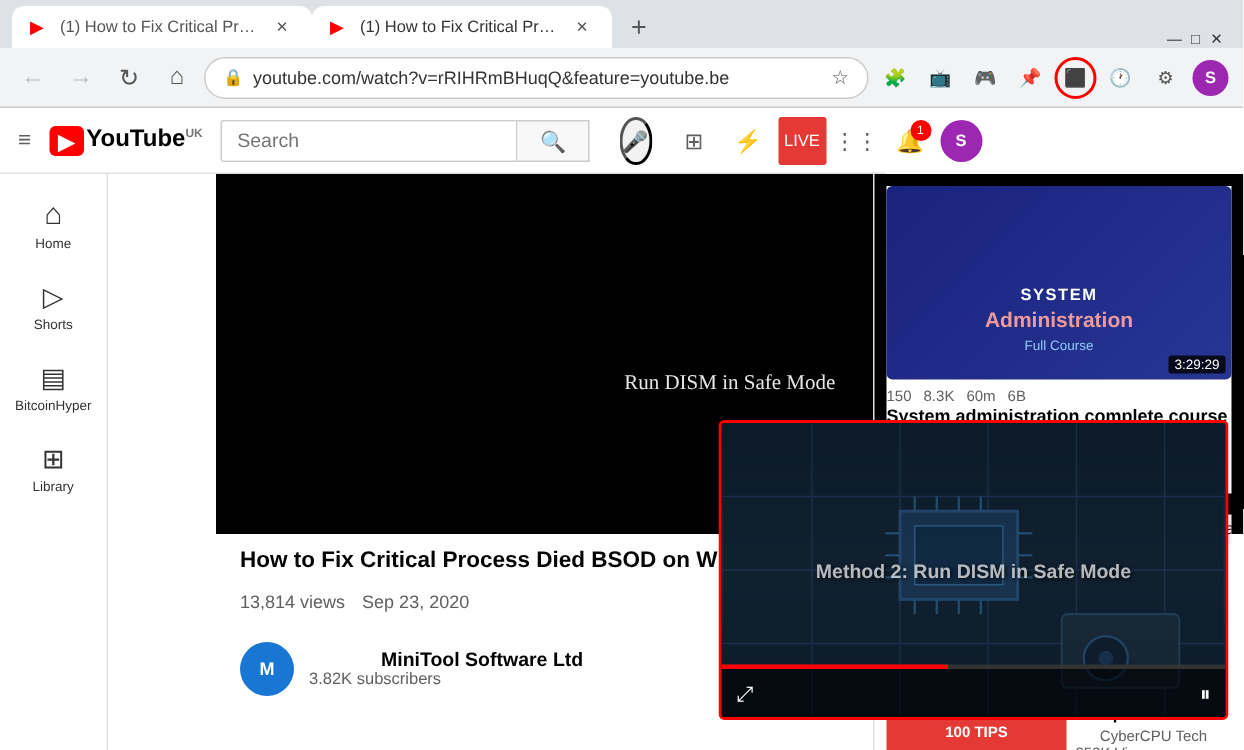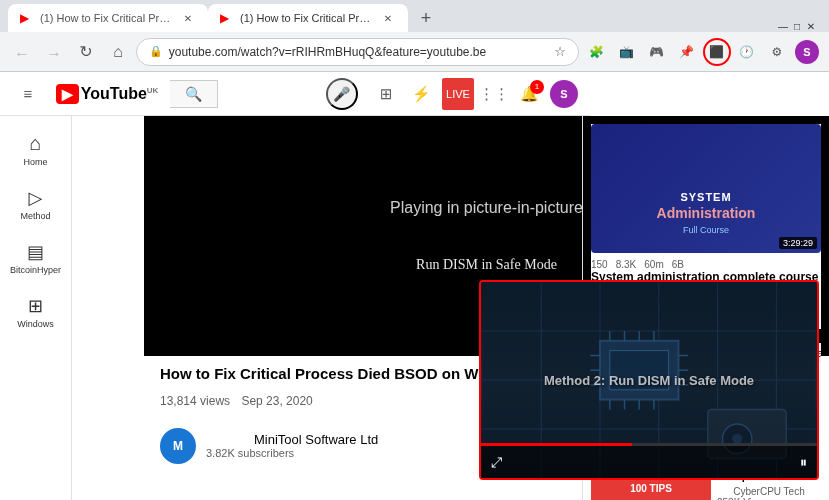--- a/index.html
+++ b/index.html
@@ -172,6 +172,9 @@
       <span class="yt-logo-text">YouTube<sup style="font-size:8px;color:#777;">UK</sup></span>
     </div>
     <div style="display:flex;align-items:center;flex:1;max-width:340px;">
+      <div class="search-bar">
+        <input class="search-input" type="text" placeholder="Search" style="">
+      </div>
       <button class="search-btn">🔍</button>
     </div>
     <button class="mic-btn">🎤</button>

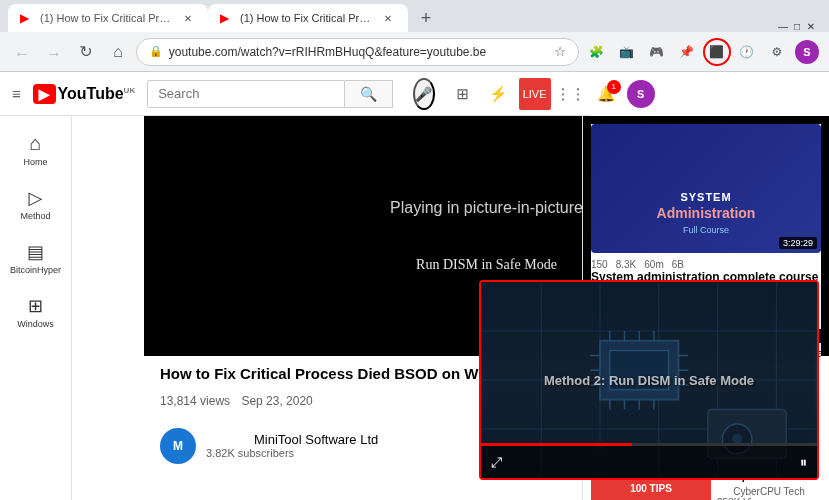--- a/index.html
+++ b/index.html
@@ -198,7 +198,7 @@
     </div>
     <div class="sidebar-item">
       <span class="sidebar-icon" style="font-size:18px;">▷</span>
-      <span>Method</span>
+      <span>Shorts</span>
     </div>
     <div class="sidebar-item">
       <span class="sidebar-icon" style="font-size:18px;">▤</span>

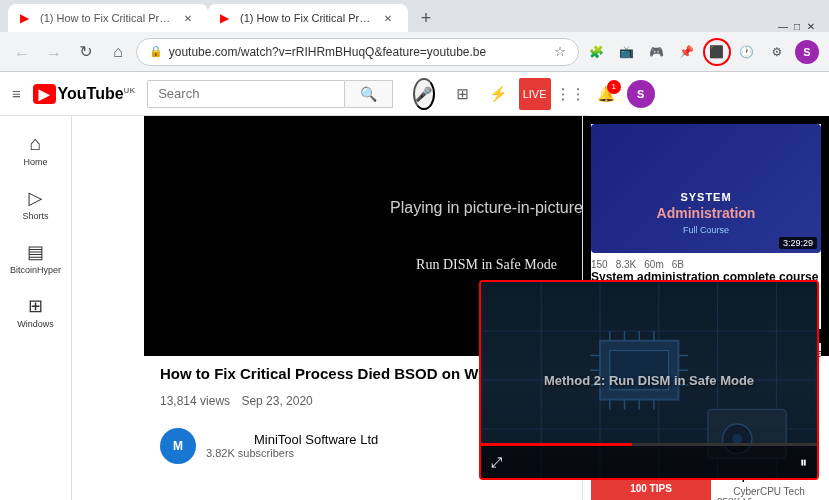--- a/index.html
+++ b/index.html
@@ -214,7 +214,6 @@
 
     <div class="video-player" style="max-height:240px;">
       <div style="display:flex;flex-direction:column;align-items:center;">
-        <div class="pip-text">Playing in picture-in-picture</div>
         <div class="pip-subtext" style="margin-top:40px;">Run DISM in Safe Mode</div>
       </div>
     </div>

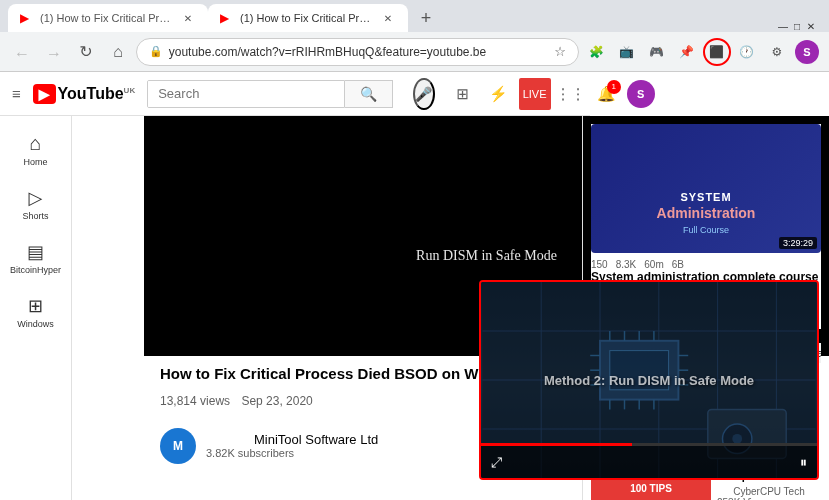--- a/index.html
+++ b/index.html
@@ -206,7 +206,7 @@
     </div>
     <div class="sidebar-item">
       <span class="sidebar-icon" style="font-size:18px;">⊞</span>
-      <span>Windows</span>
+      <span>Library</span>
     </div>
   </div>
 

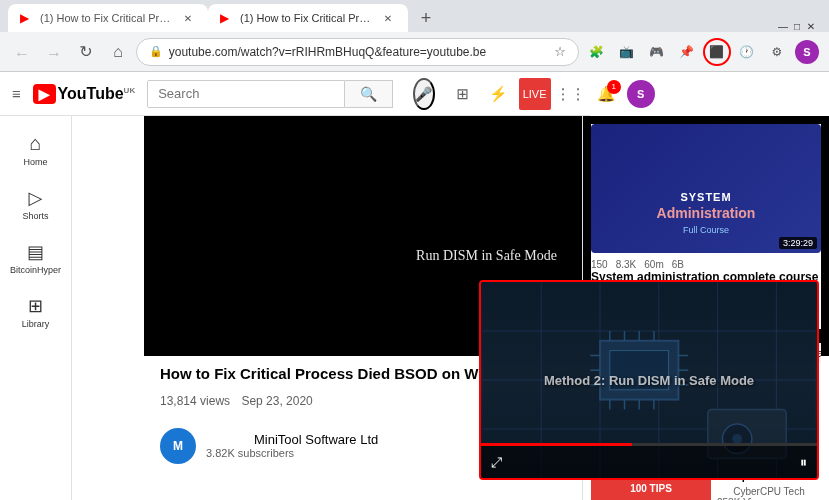--- a/index.html
+++ b/index.html
@@ -55,7 +55,7 @@
     .channel-row { display: flex; align-items: center; padding: 8px 16px; gap: 10px; }
     .channel-avatar { width: 36px; height: 36px; border-radius: 50%; background: #1976d2; display: flex; align-items: center; justify-content: center; color: white; font-size: 12px; font-weight: bold; flex-shrink: 0; }
     .channel-info { }
-    .channel-name { font-size: 13px; font-weight: normal; color: #030303; padding-left: 48px; }
+    .channel-name { font-size: 13px; font-weight: bold; color: #030303; padding-left: 48px; }
     .channel-subs { font-size: 11px; color: #606060; }
     
     

